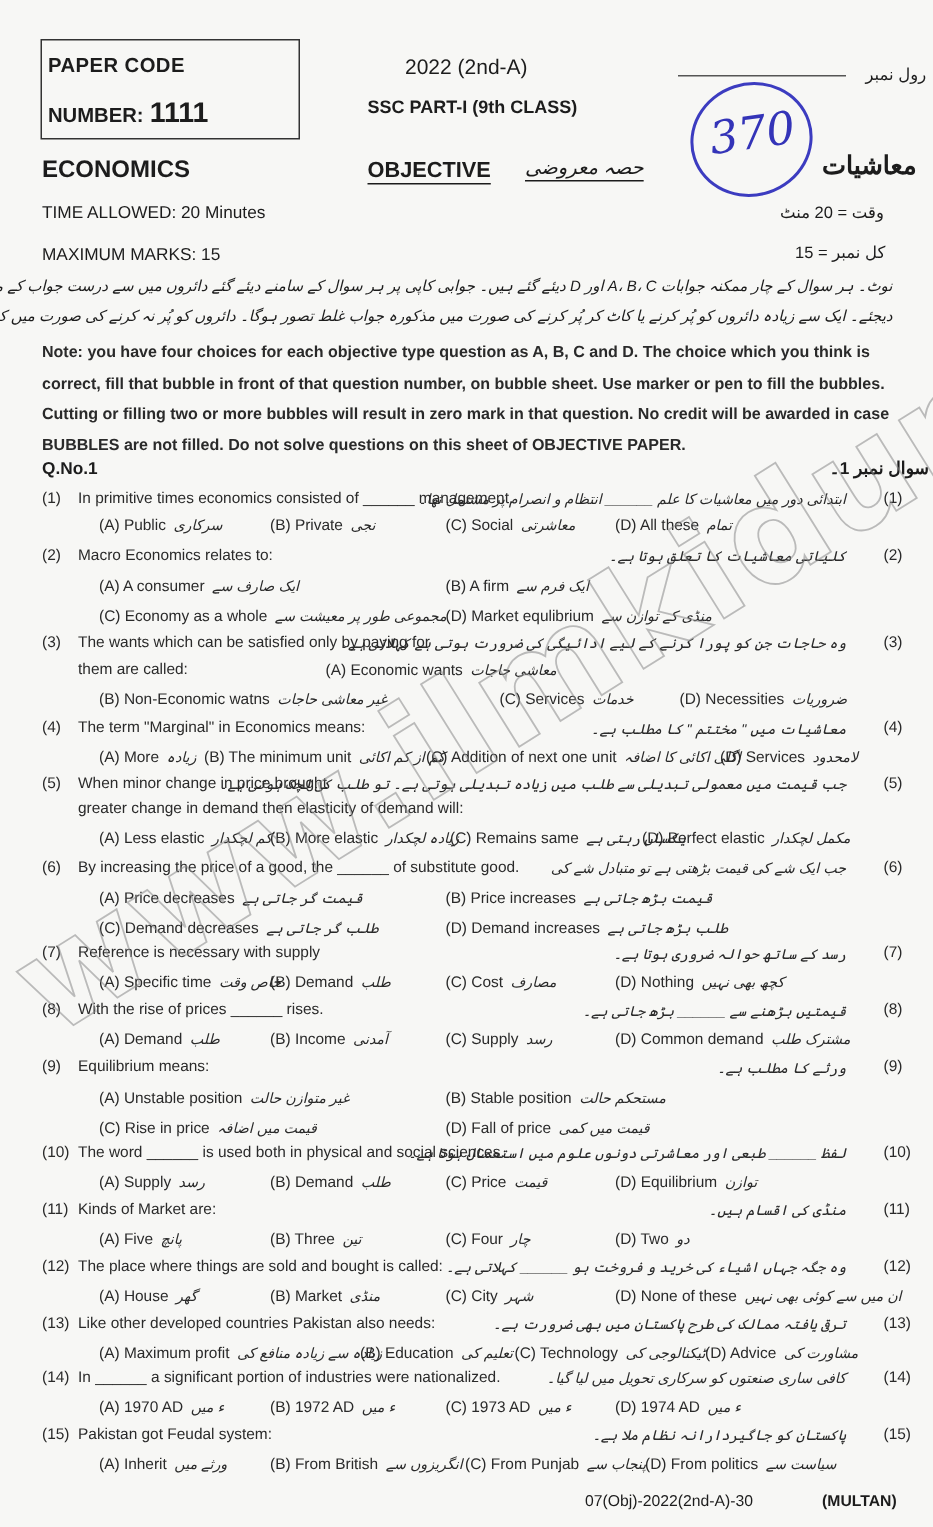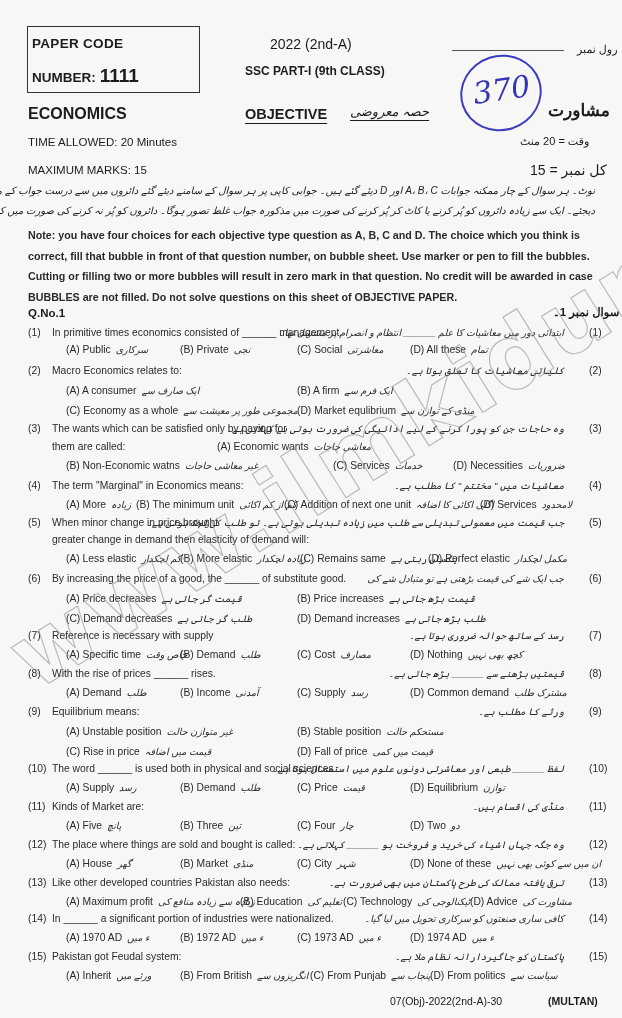--- a/index.html
+++ b/index.html
@@ -78,7 +78,7 @@
   <div class="abs subject">ECONOMICS</div>
   <div class="abs objective">OBJECTIVE</div>
   <div class="abs objective-ur">حصہ معروضی</div>
-  <div class="abs subject-ur">مشاورت</div>
+  <div class="abs subject-ur">معاشیات</div>
 
   <div class="stamp"></div>
   <div class="abs stamp-text">370</div>

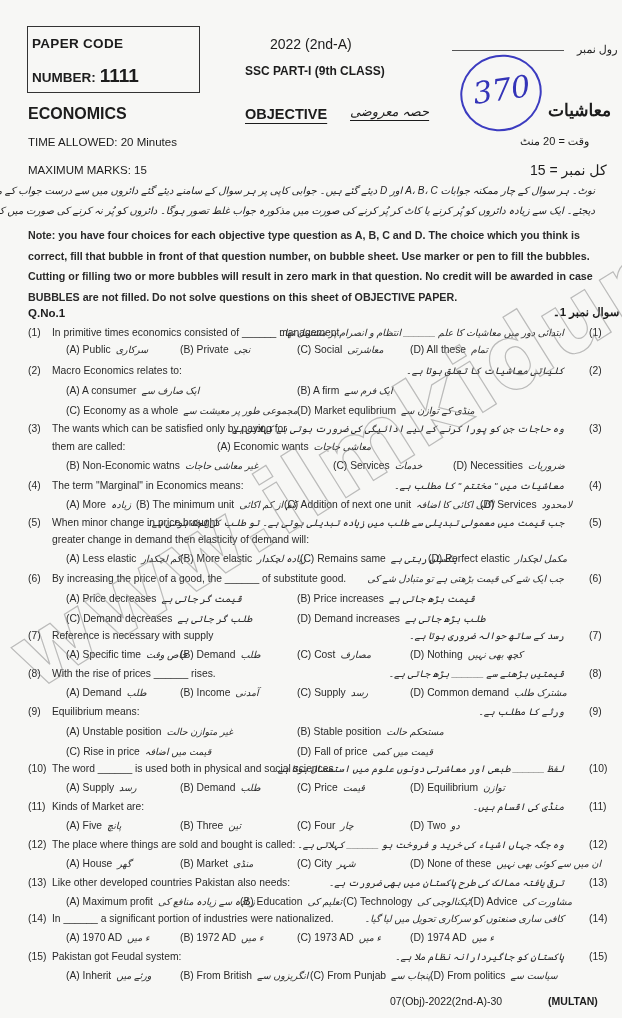--- a/index.html
+++ b/index.html
@@ -29,7 +29,7 @@
   .time { left:28px; top:136px; font-size:11.5px; }
   .time-ur { left:520px; top:135px; font-size:11px; direction:rtl; }
   .marks { left:28px; top:164px; font-size:11.5px; }
-  .marks-ur { left:530px; top:162px; font-size:14px; direction:rtl;text-align:center; }
+  .marks-ur { left:530px; top:162px; font-size:11px; direction:rtl;text-align:center; }
   .note-ur1 { left:28px; top:185px; width:567px; font-size:10px; direction:rtl; text-align:right; font-style:italic; }
   .note-ur2 { left:28px; top:205px; width:567px; font-size:10px; direction:rtl; text-align:right; font-style:italic; }
   .note-en { left:28px; top:225px; width:580px; white-space:normal; font-size:10.7px; font-weight:bold; line-height:20.5px; color:#2a2a2a; }

